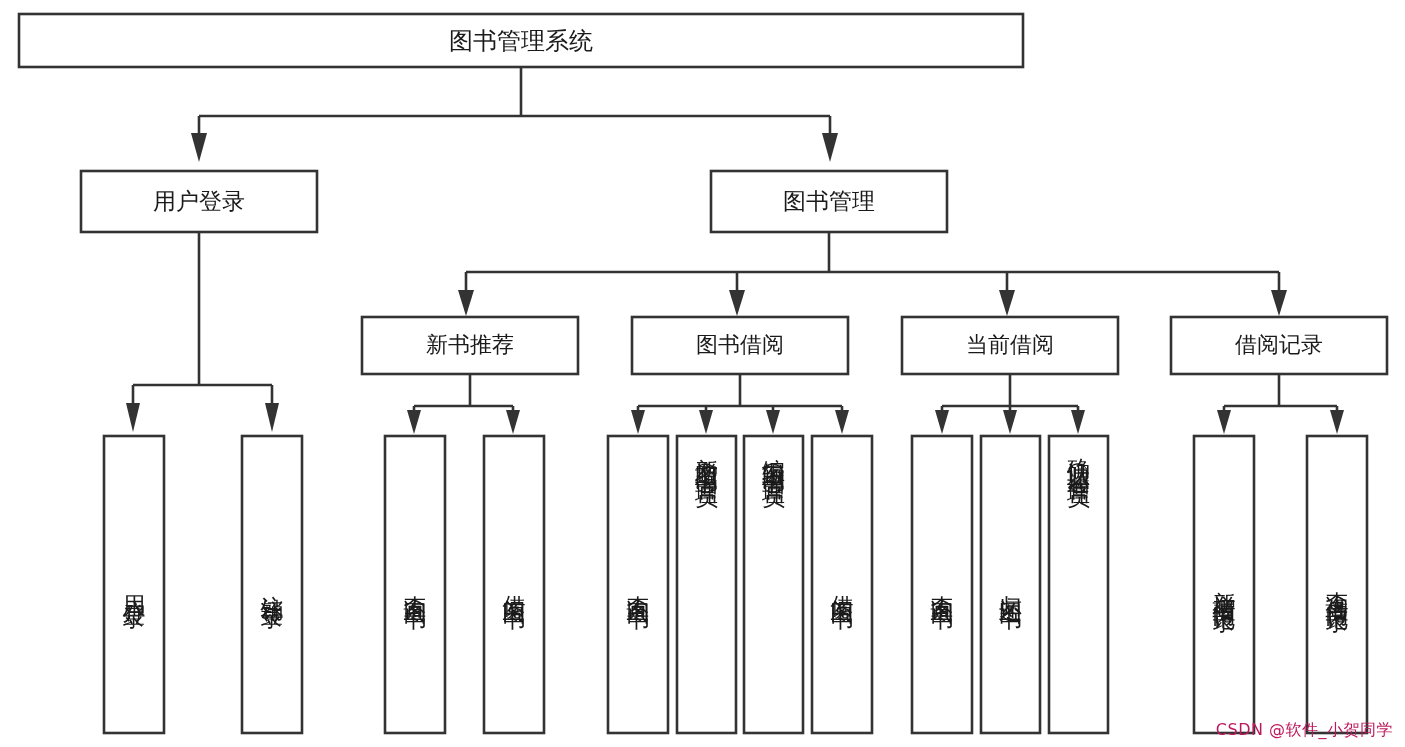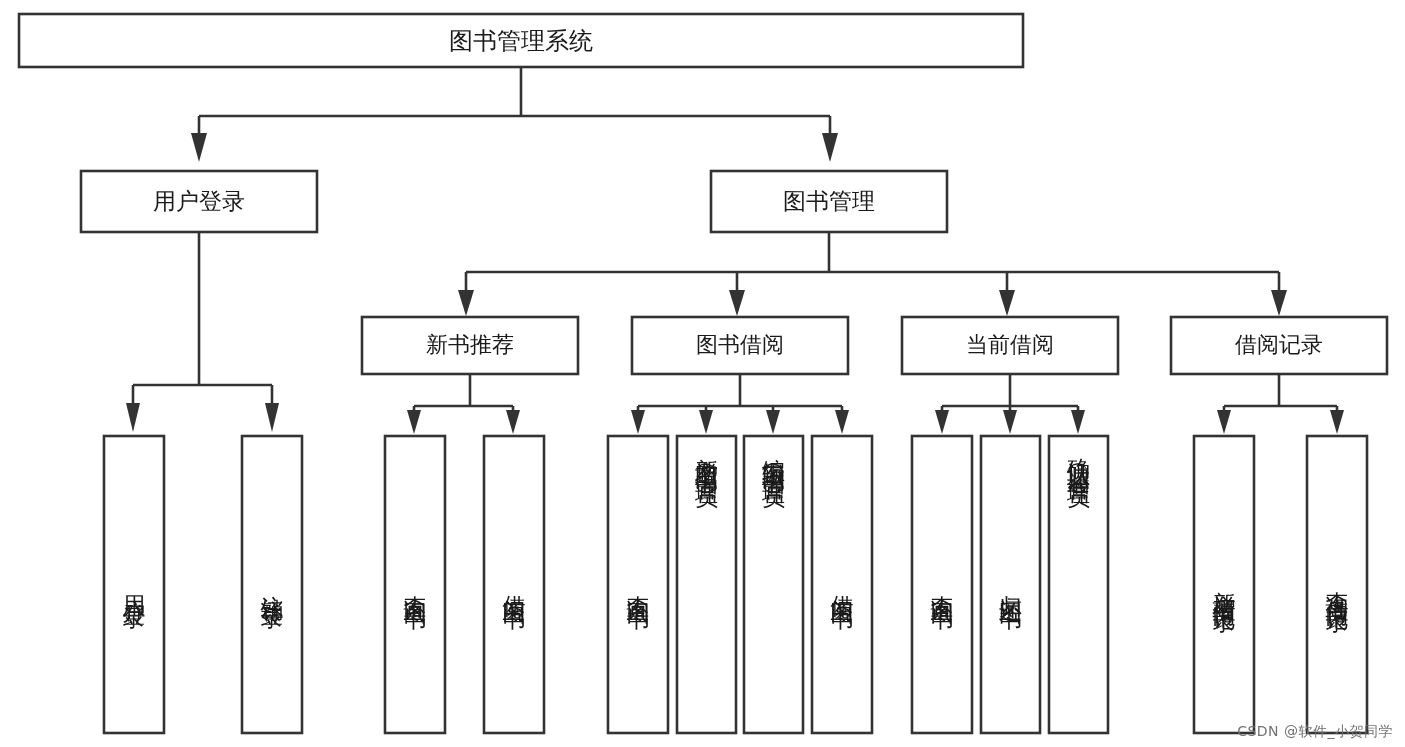--- a/index.html
+++ b/index.html
@@ -71,8 +71,8 @@
     right: 12px;
     bottom: 6px;
     font-family: "DejaVu Sans", "Liberation Sans", sans-serif;
-    font-size: 14px;
-    color: #737373;
+    font-size: 16px;
+    color: #be185d;
     white-space: nowrap;
     letter-spacing: 0.5px;
   }

